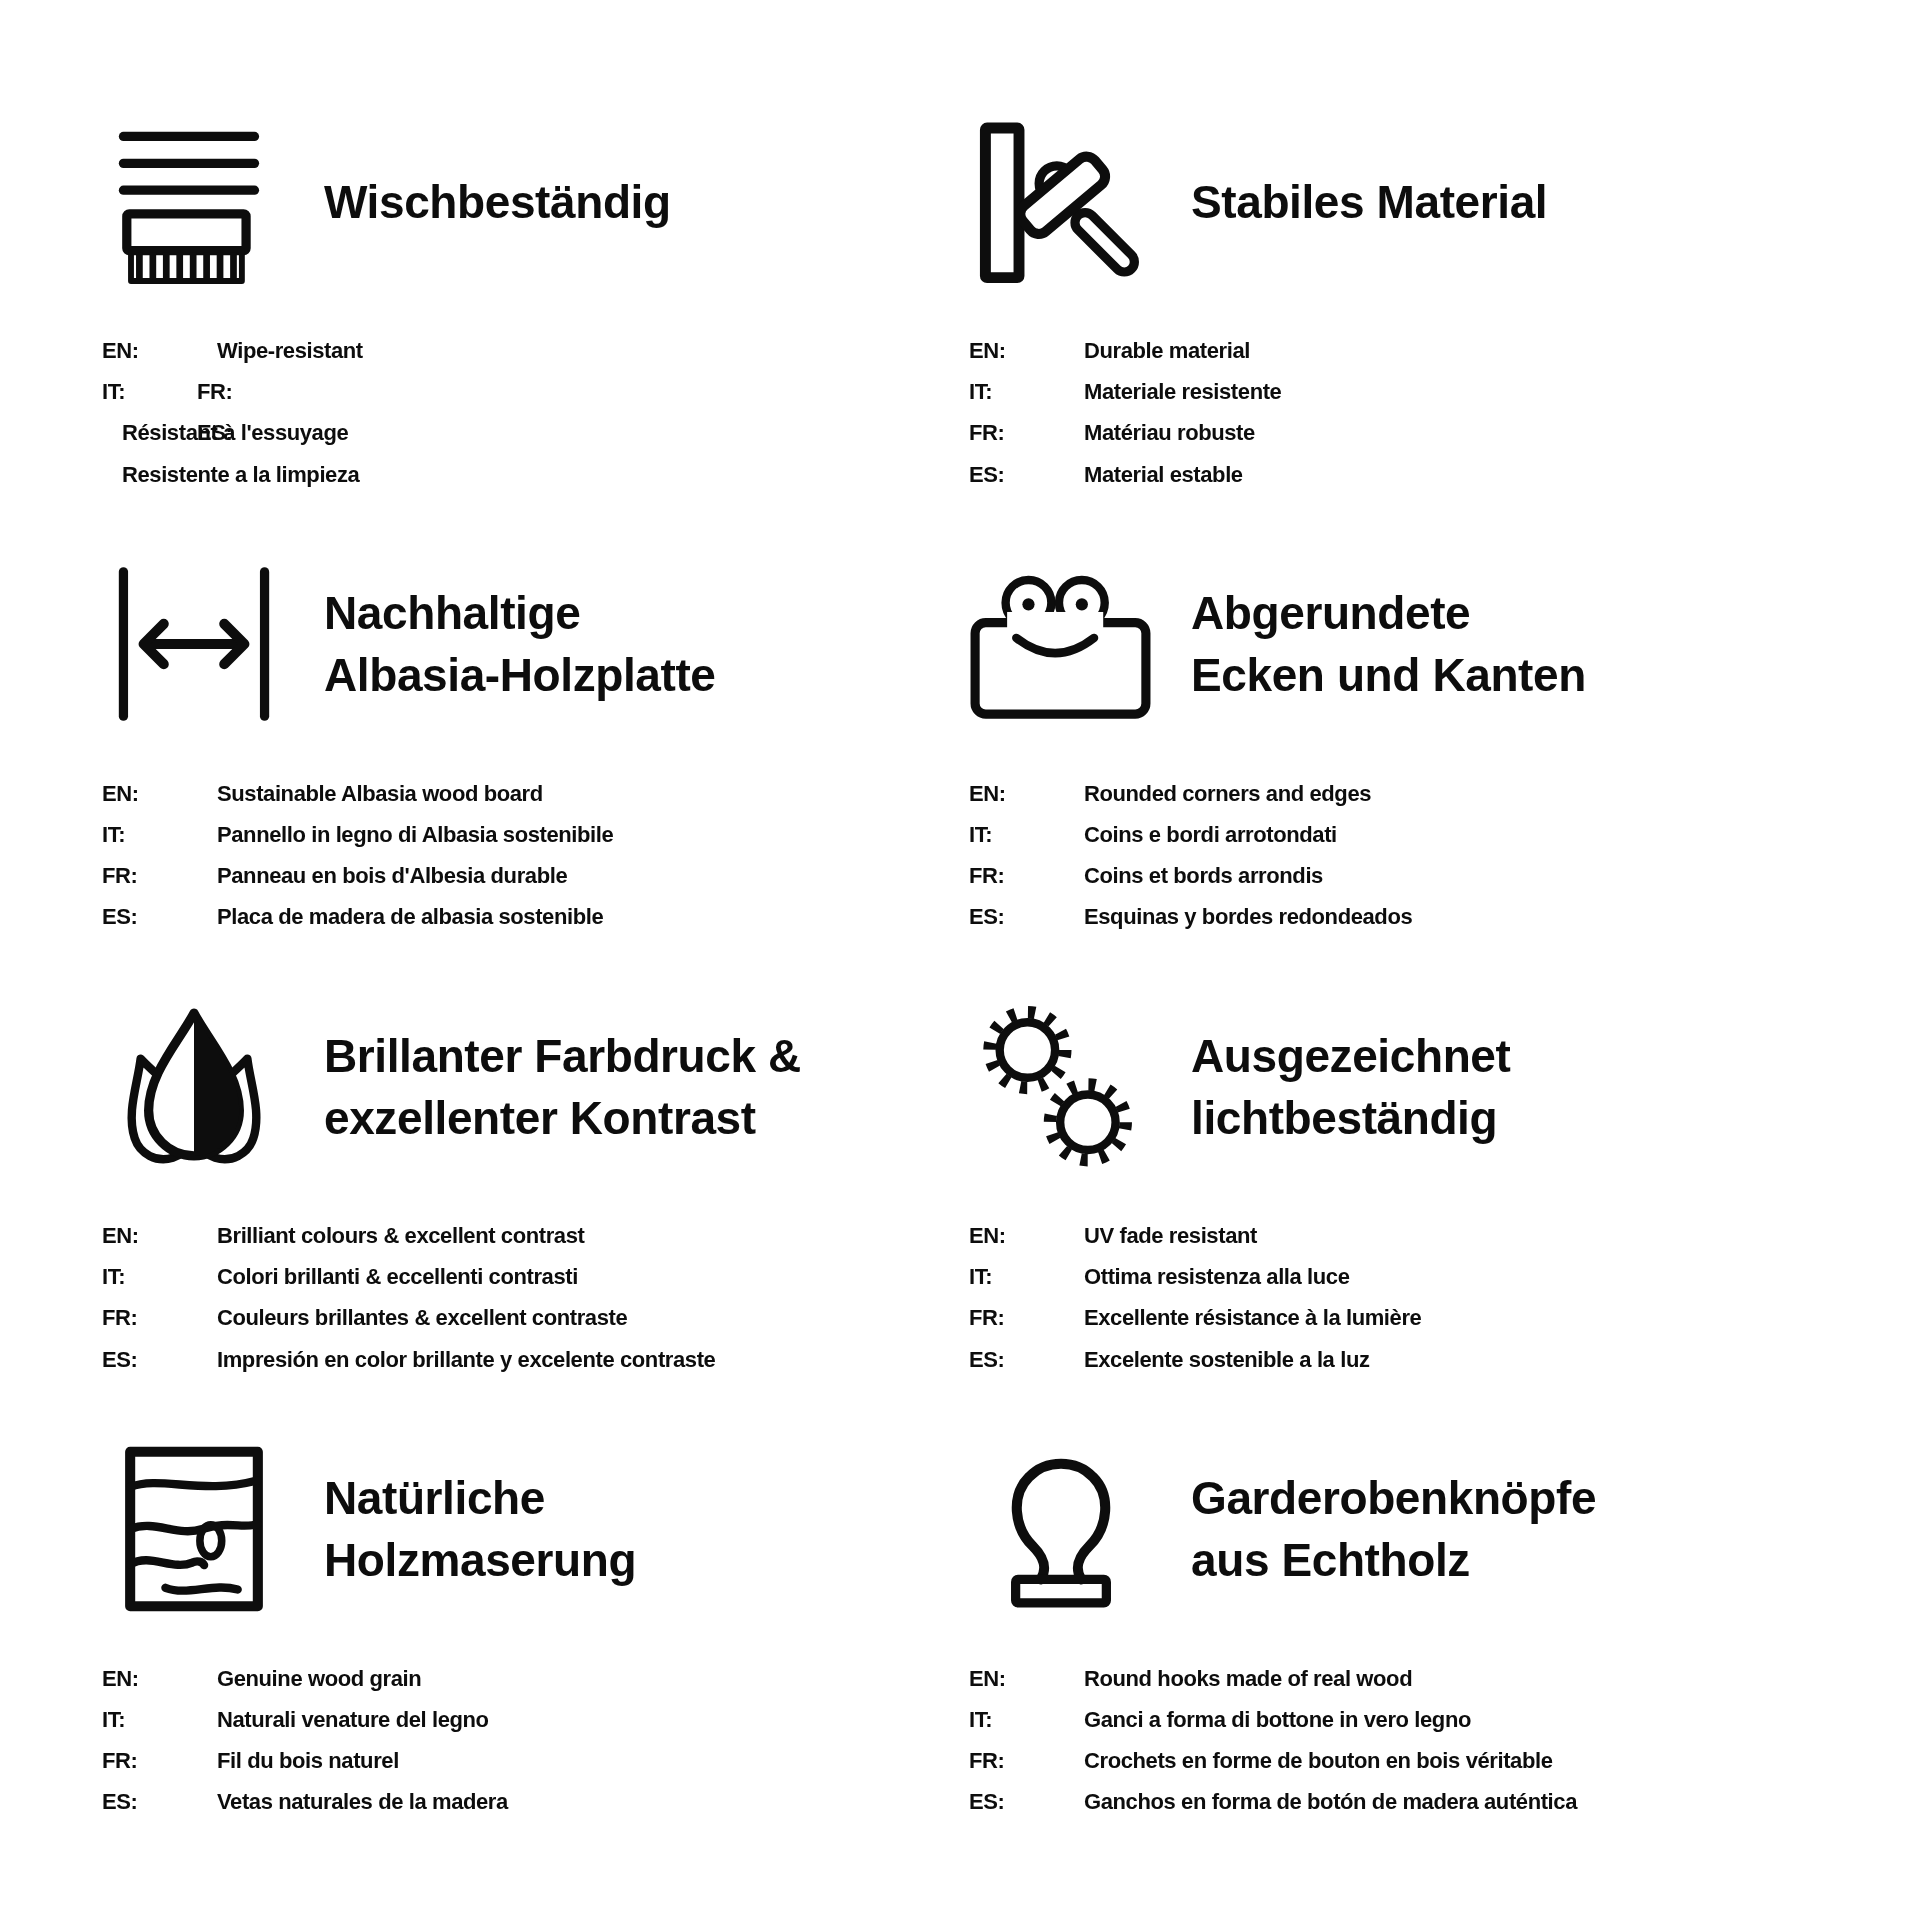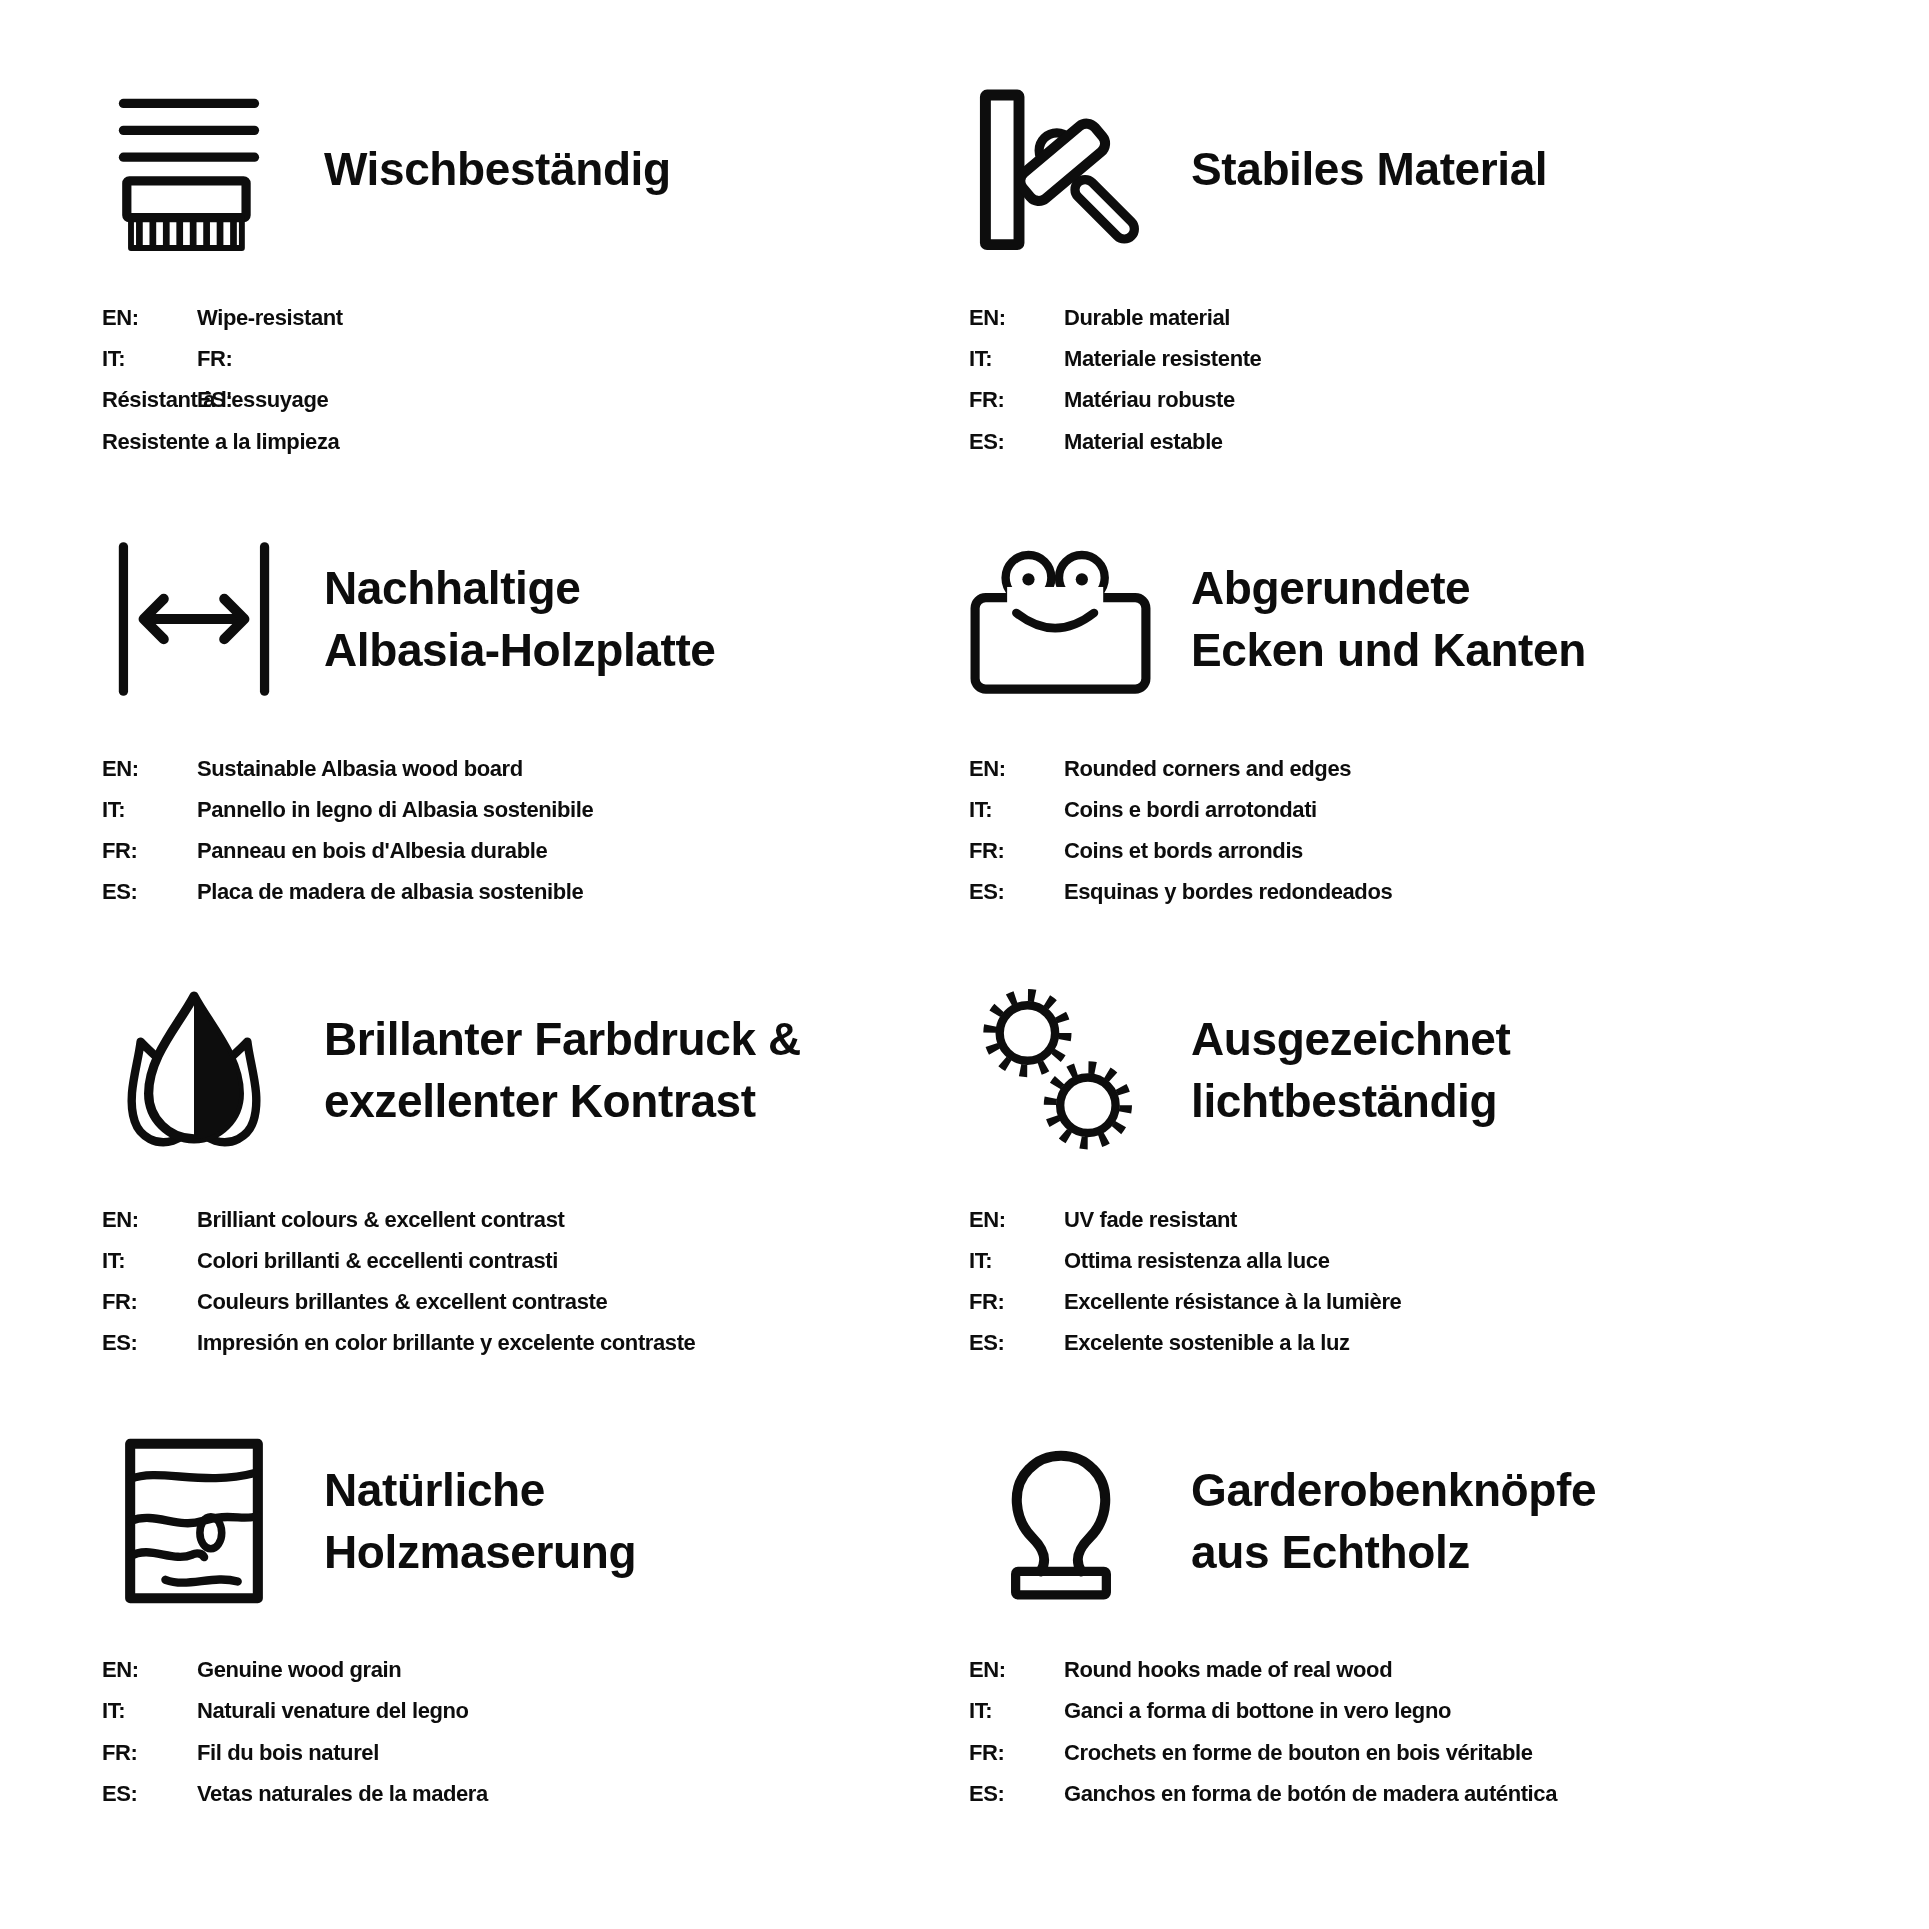--- a/index.html
+++ b/index.html
@@ -13,7 +13,7 @@
   .page {
     box-sizing:border-box;
     width:1836px; height:1930px;
-    padding:77px 76px 50px 102px;
+    padding:110px 76px 50px 102px;
     display:grid;
     grid-template-columns:1fr 1fr;
     grid-template-rows:repeat(4, 1fr);

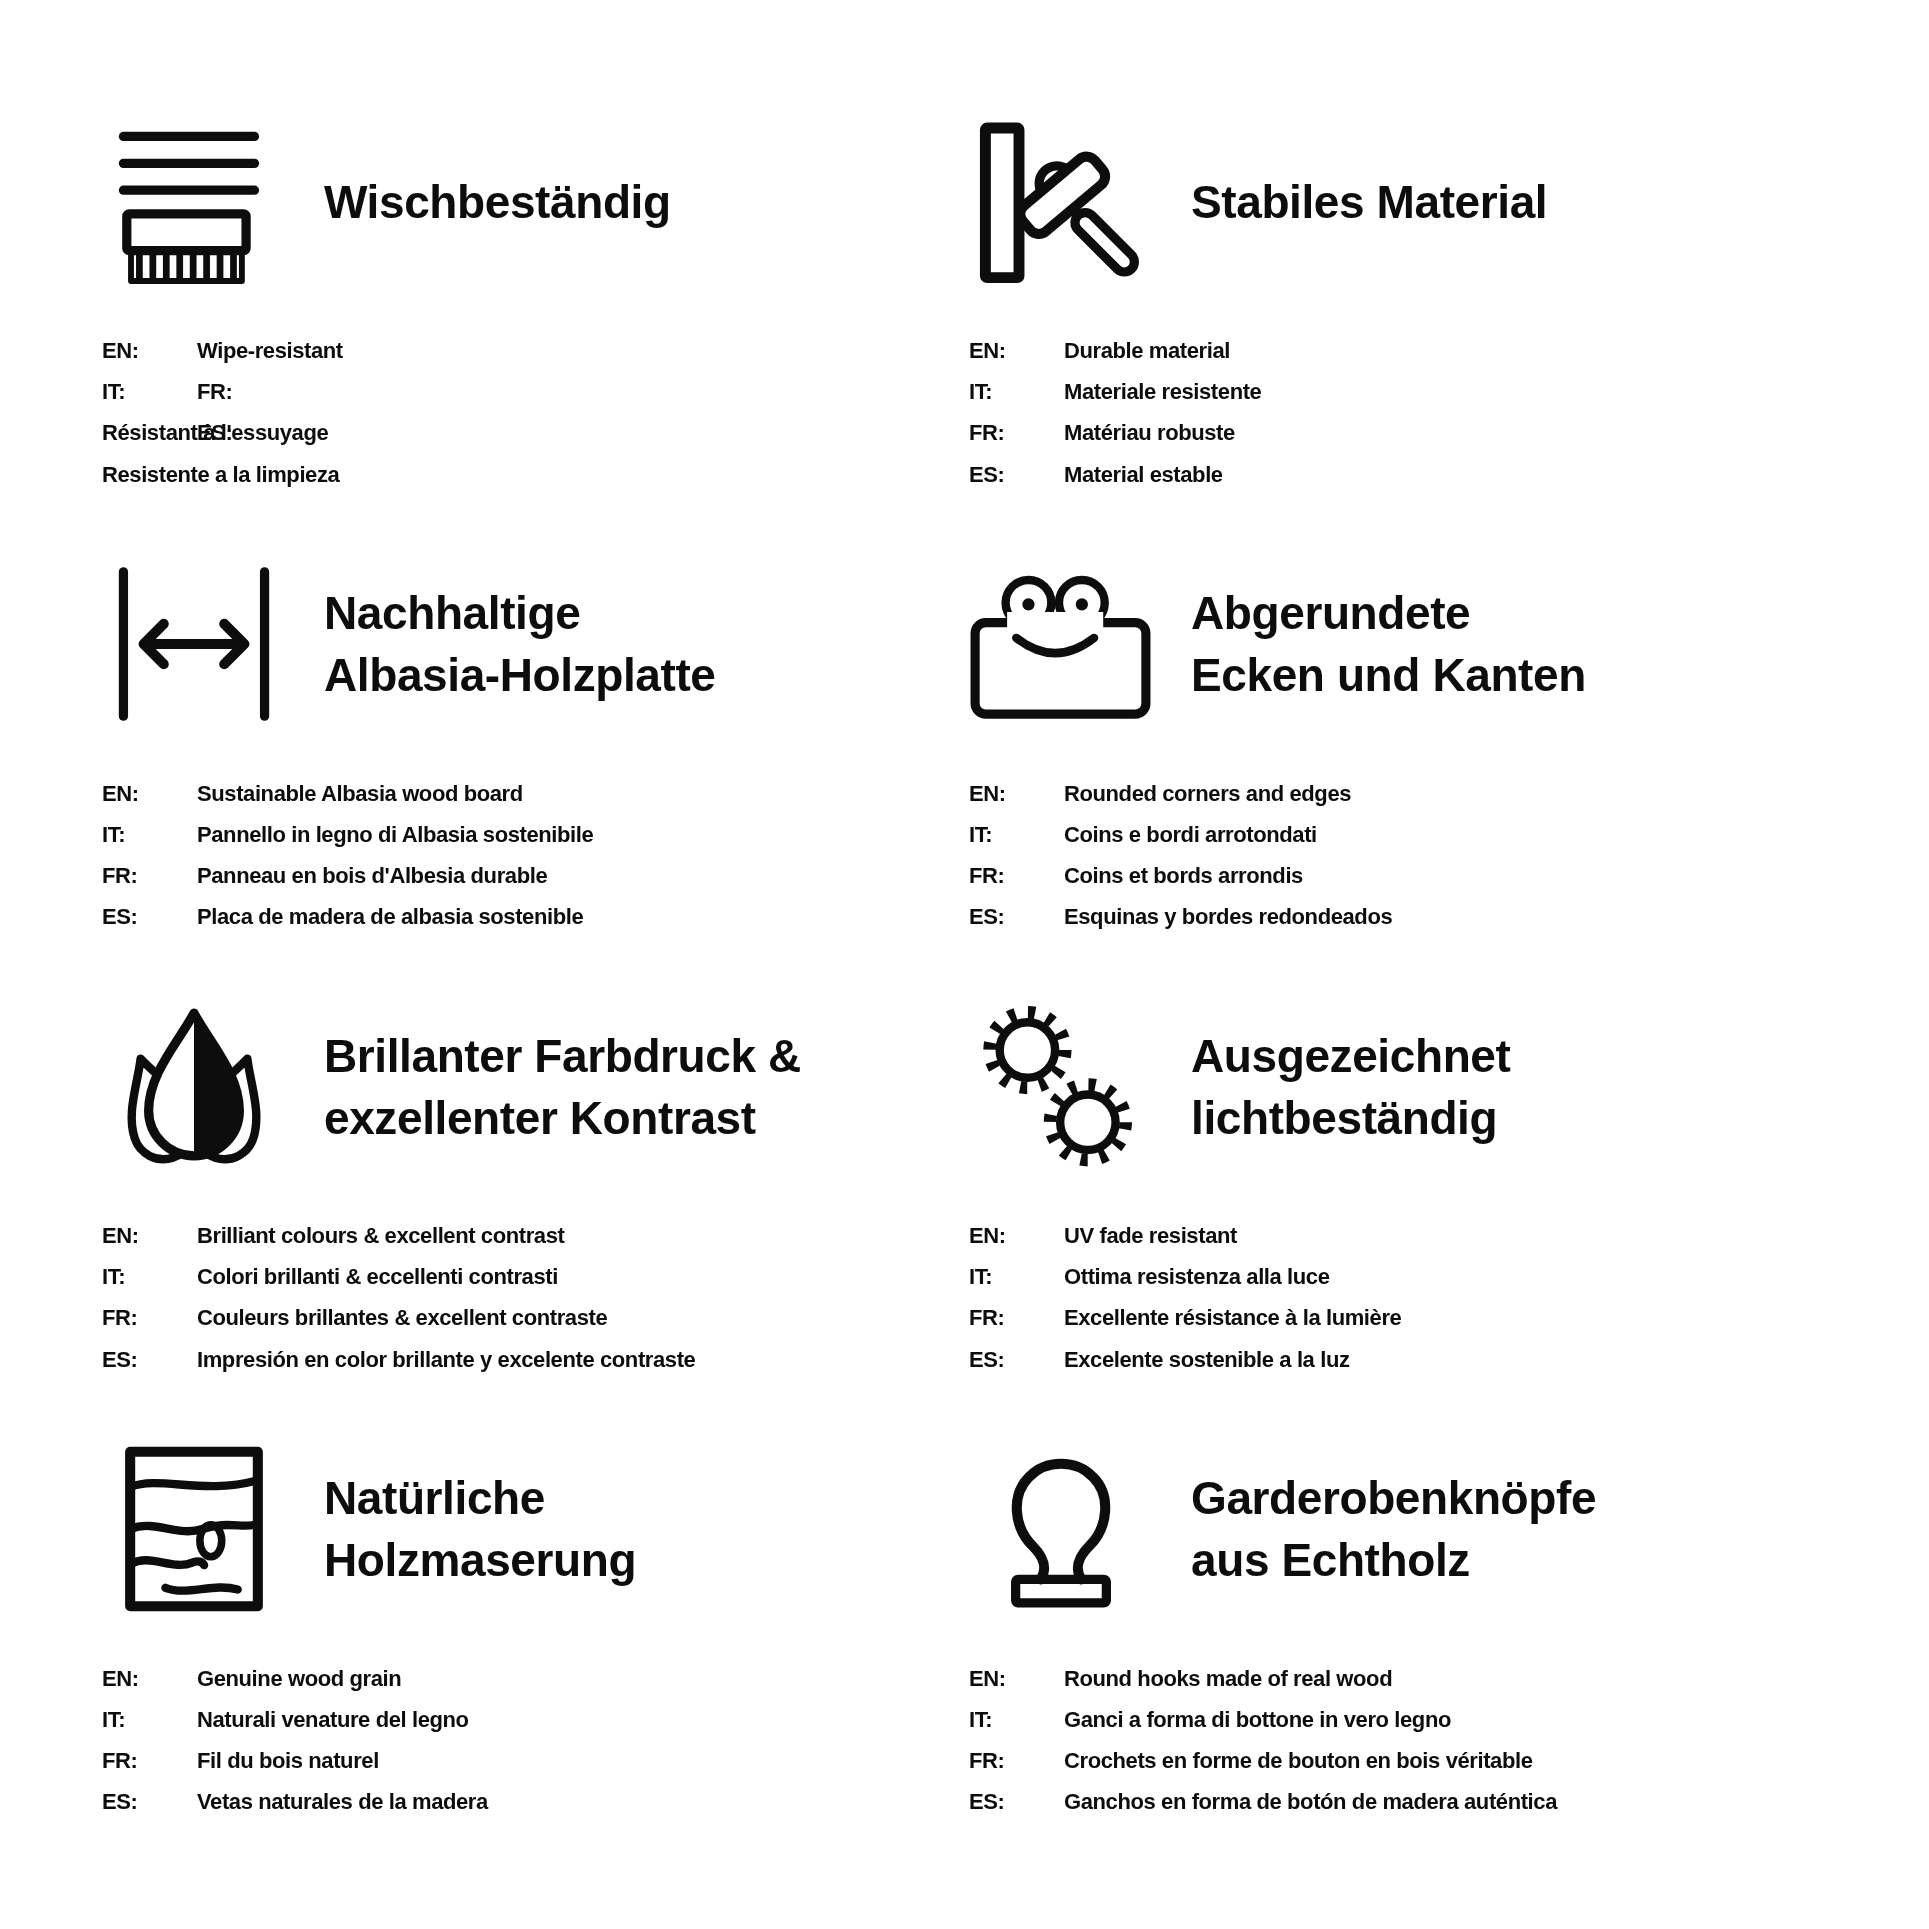--- a/index.html
+++ b/index.html
@@ -51,7 +51,7 @@
     letter-spacing:-0.4px;
   }
   .lang-label { white-space:nowrap; }
-  .lang-value { white-space:nowrap; }
+  .lang-value { white-space:nowrap;margin-left:20px; }
 </style>
 </head>
 <body>

